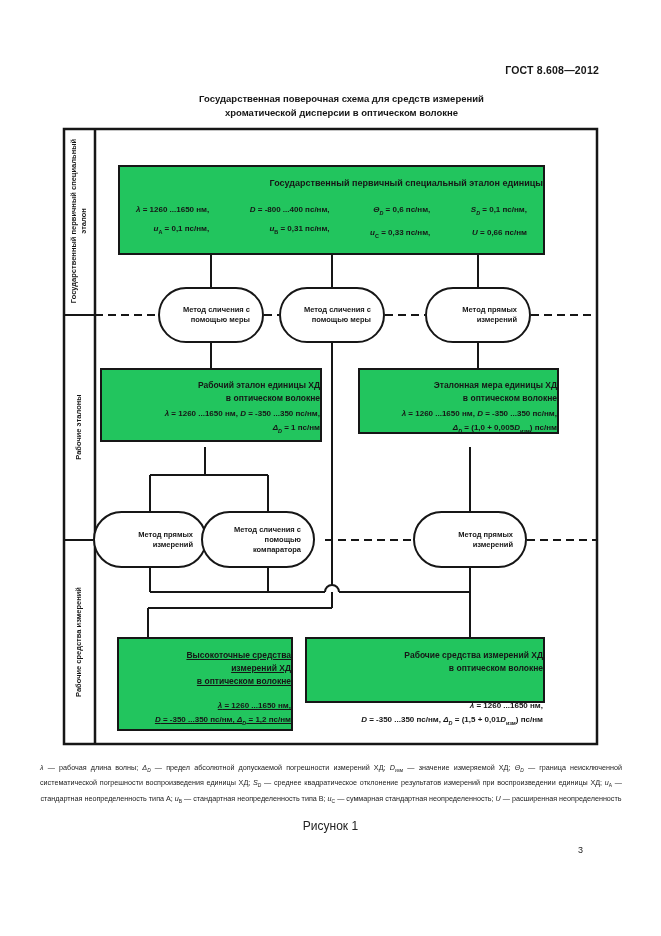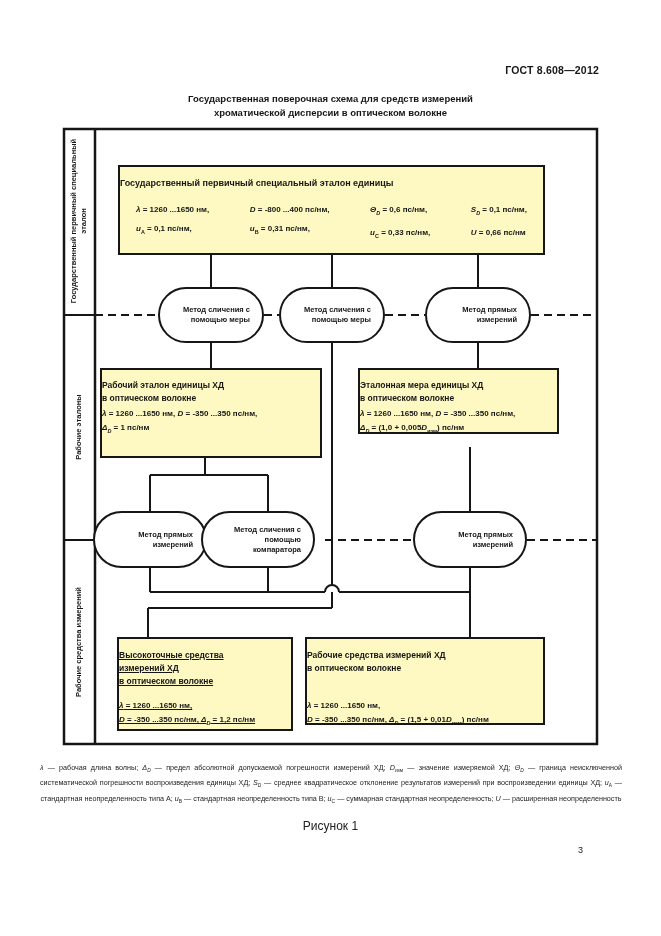--- a/index.html
+++ b/index.html
@@ -8,7 +8,7 @@
     font-family:"Liberation Sans", sans-serif;color:#161616;overflow:hidden;
   }
   .doc-code{position:absolute;top:64px;right:62px;font-weight:700;font-size:10.5px;letter-spacing:.2px;}
-  .doc-title{position:absolute;top:92px;left:63px;width:535px;text-align:center;font-weight:700;font-size:9.5px;line-height:14px;}
+  .doc-title{position:absolute;top:92px;left:74px;width:535px;text-align:center;font-weight:700;font-size:9.5px;line-height:14px;}
   svg.wires{position:absolute;left:0;top:0;width:661px;height:936px;}
   .vlabel{position:absolute;transform:rotate(-90deg);font-weight:700;font-size:7.5px;line-height:10px;text-align:center;display:flex;align-items:center;justify-content:center;}
   .box{position:absolute;border:2px solid #161616;background:#fef9c3;box-sizing:border-box;text-align:left;font-weight:700;}

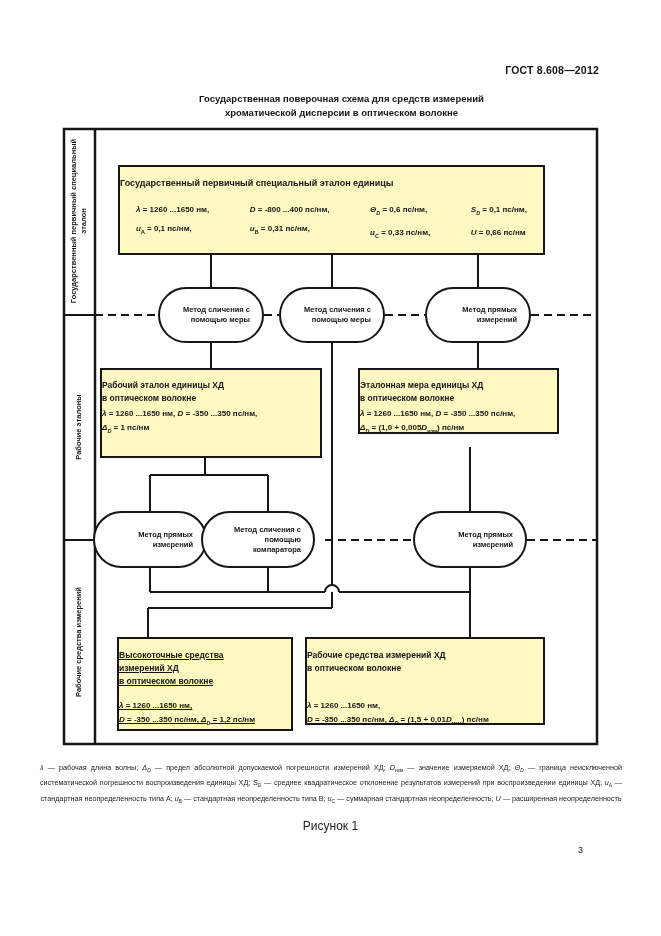--- a/index.html
+++ b/index.html
@@ -11,7 +11,7 @@
   .doc-title{position:absolute;top:92px;left:74px;width:535px;text-align:center;font-weight:700;font-size:9.5px;line-height:14px;}
   svg.wires{position:absolute;left:0;top:0;width:661px;height:936px;}
   .vlabel{position:absolute;transform:rotate(-90deg);font-weight:700;font-size:7.5px;line-height:10px;text-align:center;display:flex;align-items:center;justify-content:center;}
-  .box{position:absolute;border:2px solid #161616;background:#fef9c3;box-sizing:border-box;text-align:left;font-weight:700;}
+  .box{position:absolute;border:2px solid #161616;background:#22c55e;box-sizing:border-box;text-align:right;font-weight:700;}
   .oval{position:absolute;border:2.5px solid #161616;border-radius:40px;background:#fff;box-sizing:border-box;
         display:flex;align-items:center;justify-content:center;text-align:right;font-weight:700;font-size:7.5px;line-height:10px;padding:4px 12px;}
   .pb-title{font-size:9px;line-height:15px;margin-top:9px;}

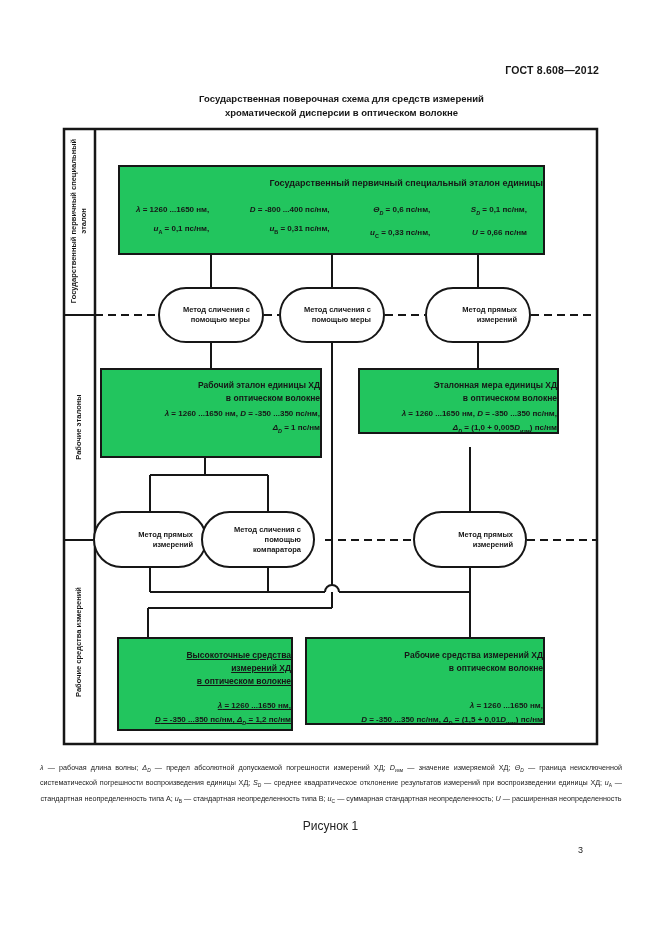--- a/index.html
+++ b/index.html
@@ -112,7 +112,7 @@
   <div class="oval" style="left:279px;top:287px;width:106px;height:56px;">Метод сличения с помощью меры</div>
   <div class="oval" style="left:425px;top:287px;width:106px;height:56px;">Метод прямых измерений</div>
 
-  <div class="box" style="left:100px;top:368px;width:222px;height:90px;">
+  <div class="box" style="left:100px;top:368px;width:222px;height:74px;">
     <div class="btitle">
       <div>Рабочий эталон единицы ХД</div>
       <div>в оптическом волокне</div>

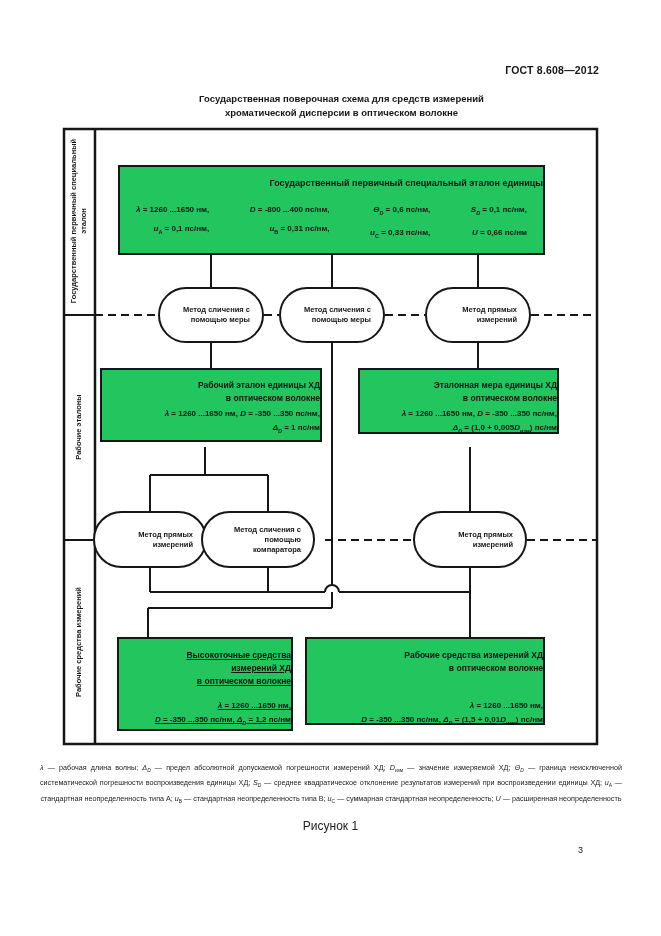--- a/index.html
+++ b/index.html
@@ -150,7 +150,7 @@
     </div>
   </div>
 
-  <div class="box" style="left:305px;top:637px;width:240px;height:88px;">
+  <div class="box" style="left:305px;top:637px;width:240px;height:66px;">
     <div class="hp-title">
       <div>Рабочие средства измерений ХД</div>
       <div>в оптическом волокне</div>

